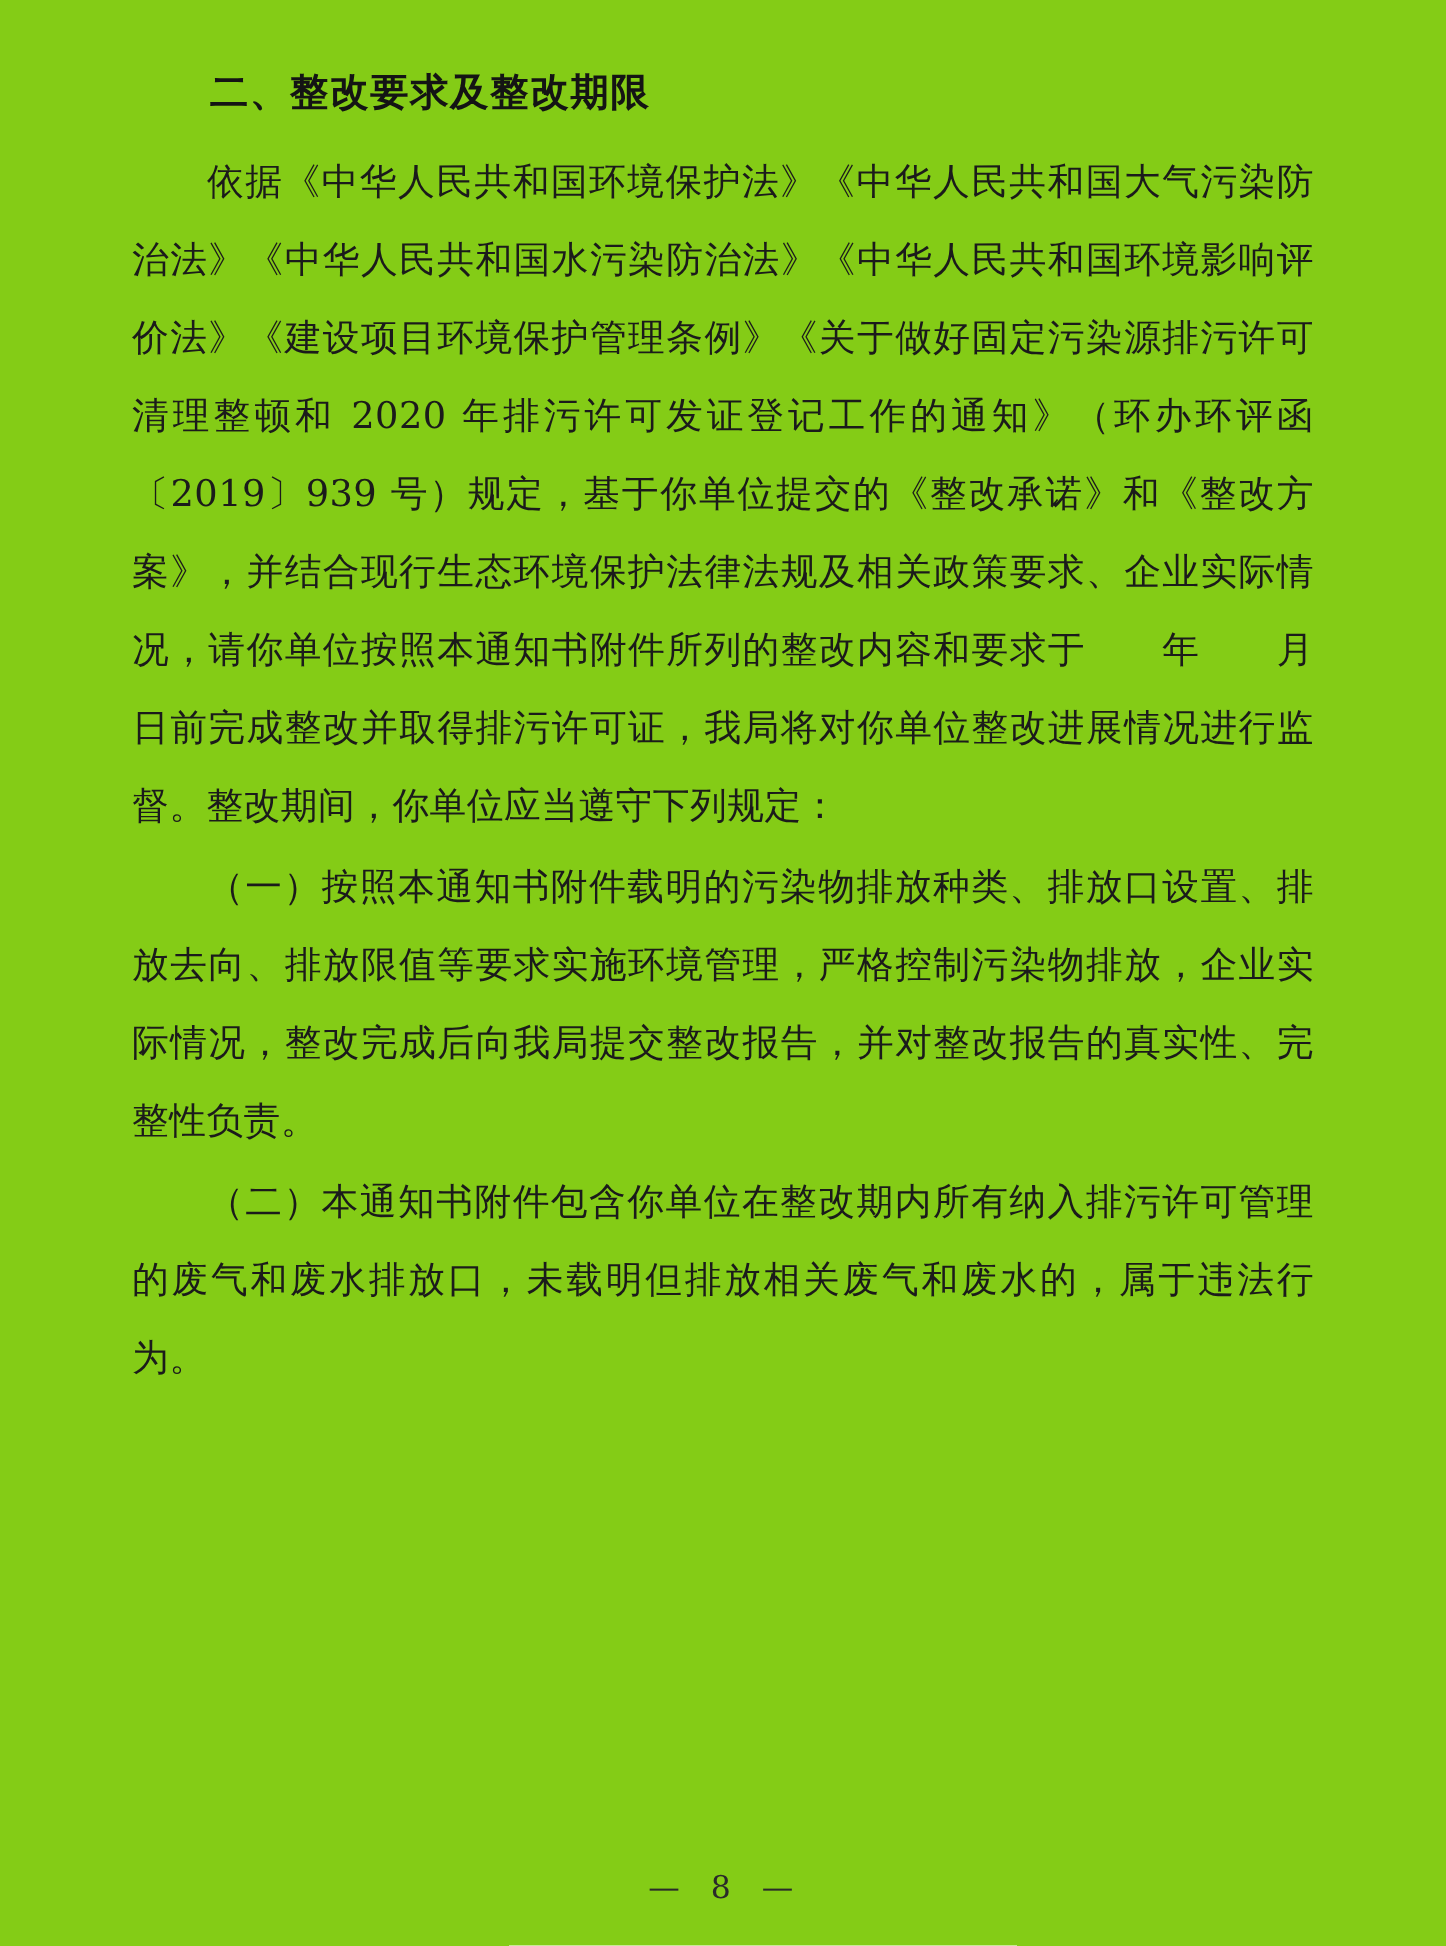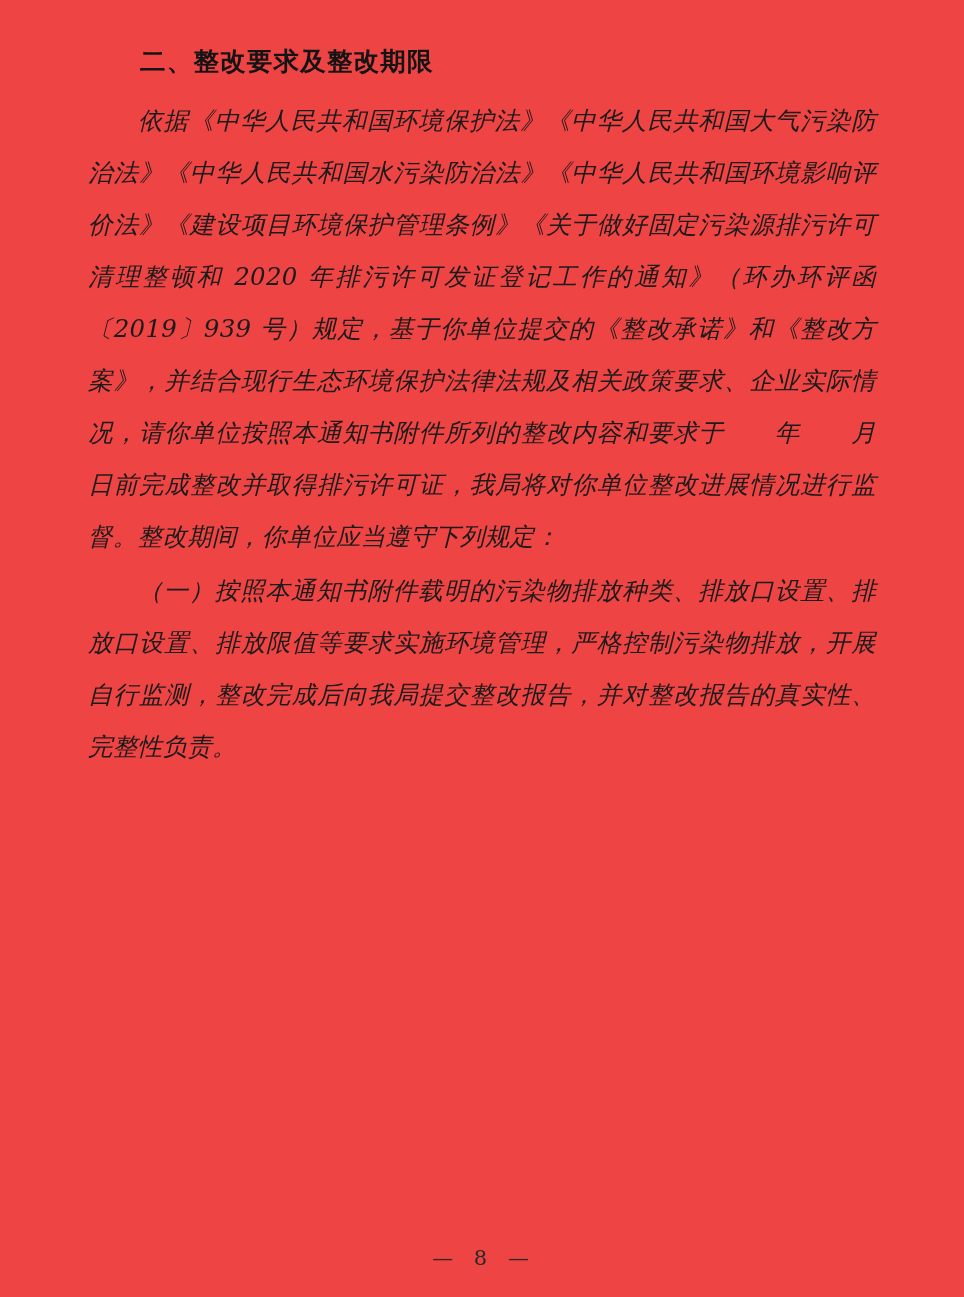--- a/index.html
+++ b/index.html
@@ -11,7 +11,7 @@
     position: relative;
     width: 964px;
     height: 1297px;
-    background: #ef4444;
+    background: #84cc16;
     overflow: hidden;
     font-family: "DejaVu Serif", "Liberation Serif", serif;
     color: #1b1b1b;

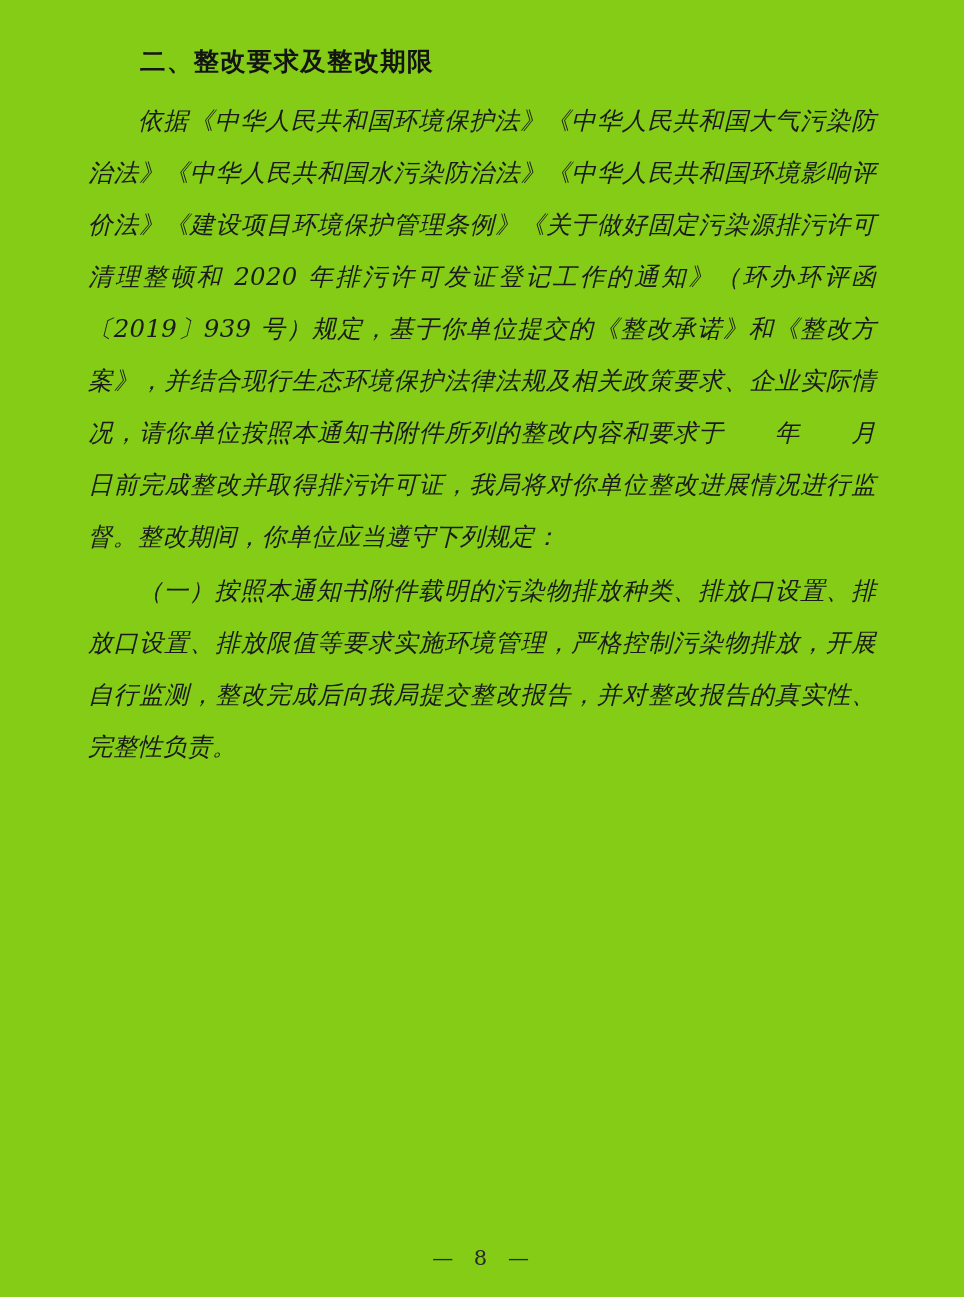--- a/index.html
+++ b/index.html
@@ -40,7 +40,6 @@
     text-indent: 50px;
     letter-spacing: 0.3px;
     color: #1b1b1b;
-    font-style: italic;
   }
   p.para.tight {
     margin-bottom: 0;

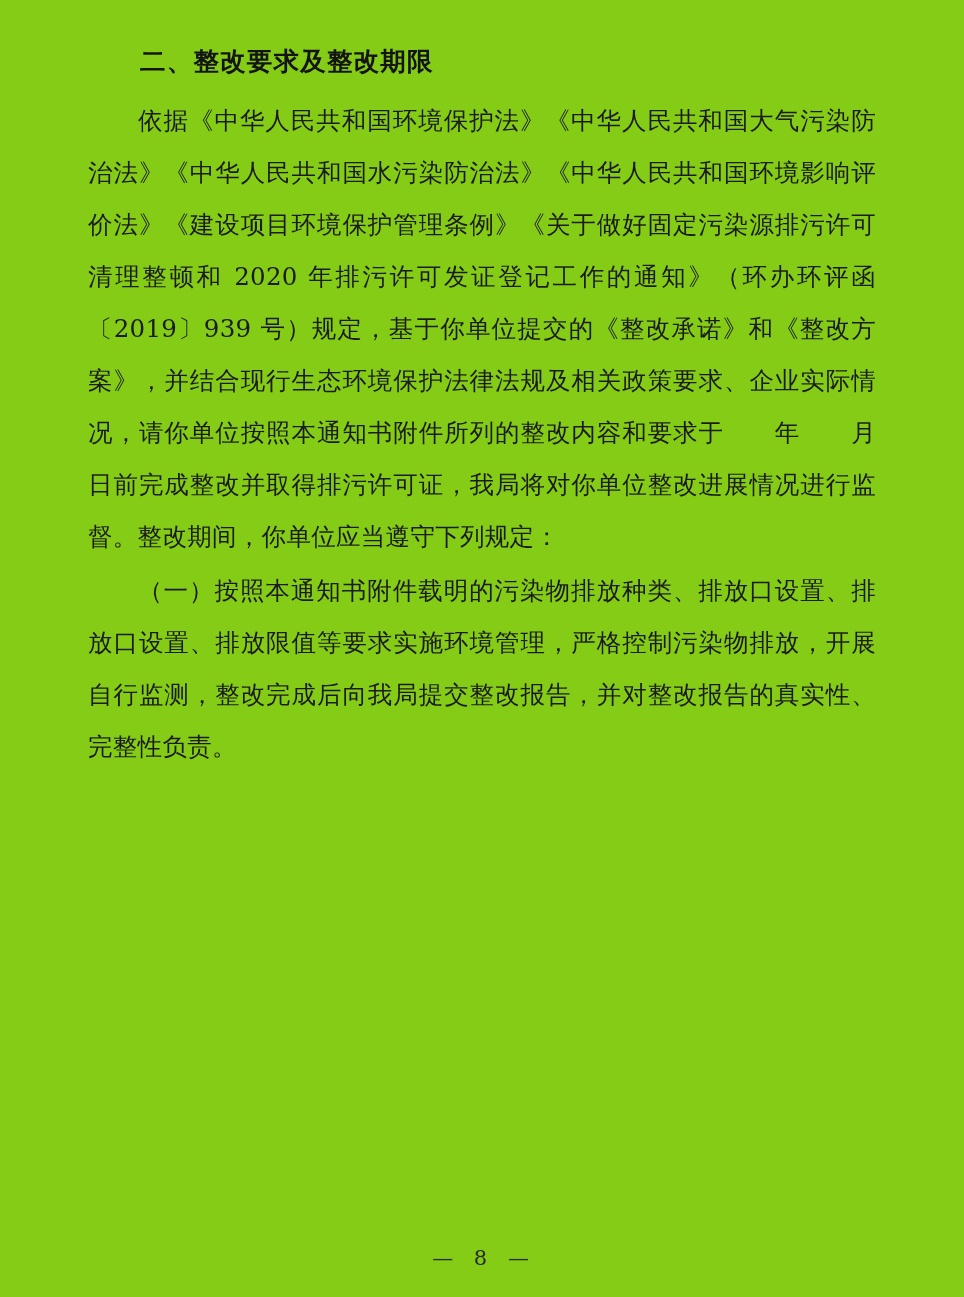--- a/index.html
+++ b/index.html
@@ -74,7 +74,7 @@
 
     <p class="para">依据《中华人民共和国环境保护法》《中华人民共和国大气污染防治法》《中华人民共和国水污染防治法》《中华人民共和国环境影响评价法》《建设项目环境保护管理条例》《关于做好固定污染源排污许可清理整顿和 2020 年排污许可发证登记工作的通知》（环办环评函〔2019〕939 号）规定，基于你单位提交的《整改承诺》和《整改方案》，并结合现行生态环境保护法律法规及相关政策要求、企业实际情况，请你单位按照本通知书附件所列的整改内容和要求于　　年　　月　　日前完成整改并取得排污许可证，我局将对你单位整改进展情况进行监督。整改期间，你单位应当遵守下列规定：</p>
 
-    <p class="para">（一）按照本通知书附件载明的污染物排放种类、排放口设置、排放口设置、排放限值等要求实施环境管理，严格控制污染物排放，开展自行监测，整改完成后向我局提交整改报告，并对整改报告的真实性、完整性负责。</p>
+    <p class="para">（一）按照本通知书附件载明的污染物排放种类、排放口设置、排放去向、排放限值等要求实施环境管理，严格控制污染物排放，企业实际情况，整改完成后向我局提交整改报告，并对整改报告的真实性、完整性负责。</p>
 
 
 

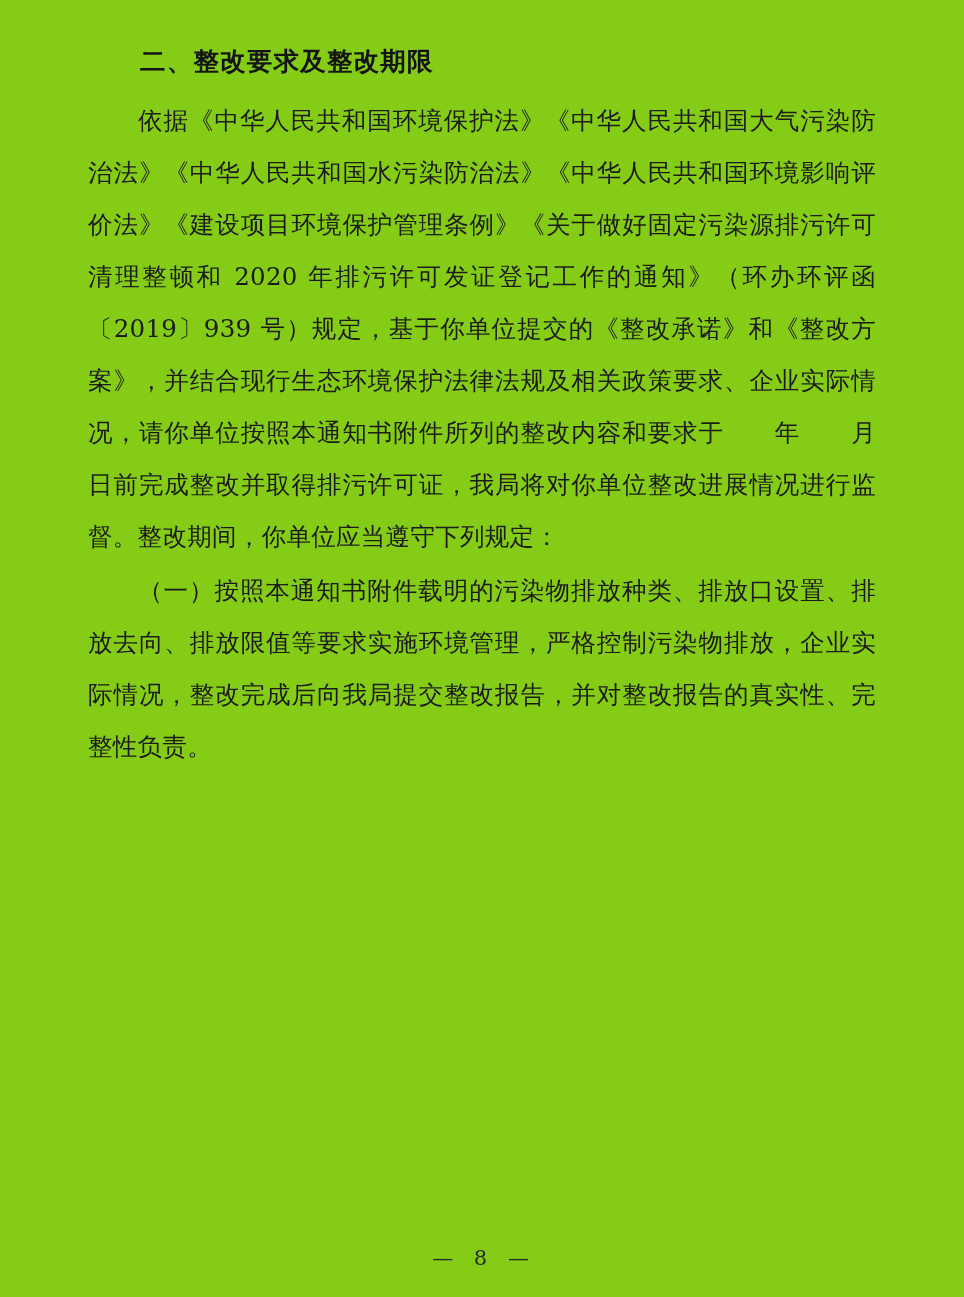--- a/index.html
+++ b/index.html
@@ -76,6 +76,7 @@
 
     <p class="para">（一）按照本通知书附件载明的污染物排放种类、排放口设置、排放去向、排放限值等要求实施环境管理，严格控制污染物排放，企业实际情况，整改完成后向我局提交整改报告，并对整改报告的真实性、完整性负责。</p>
 
+    <p class="para">（二）本通知书附件包含你单位在整改期内所有纳入排污许可管理的废气和废水排放口，未载明但排放相关废气和废水的，属于违法行为。</p>
 
 
 

